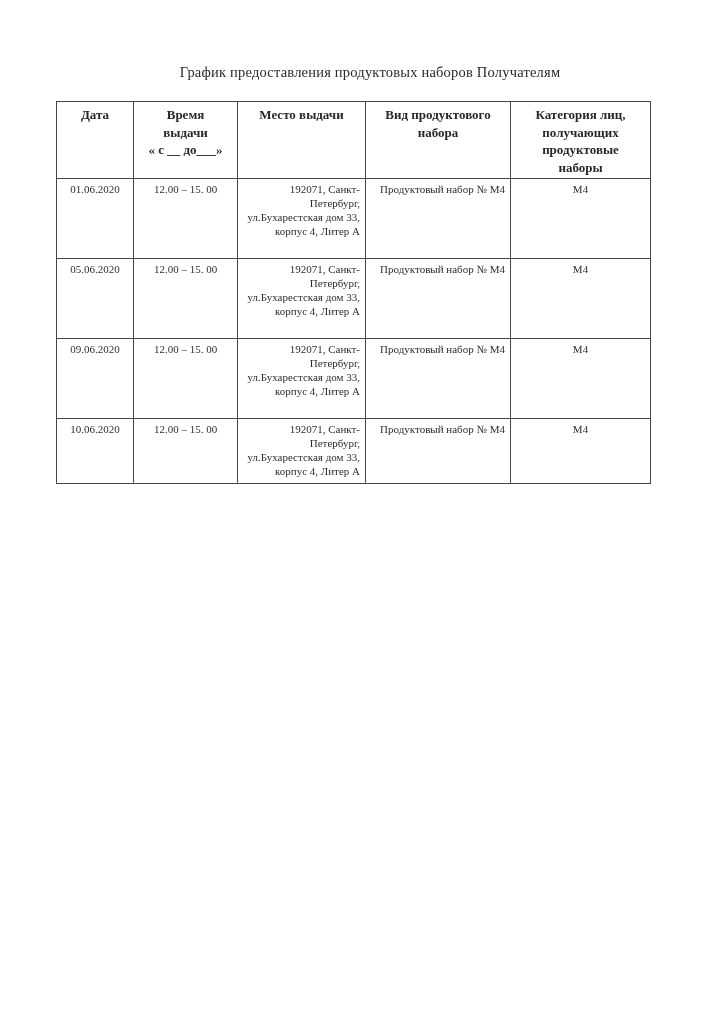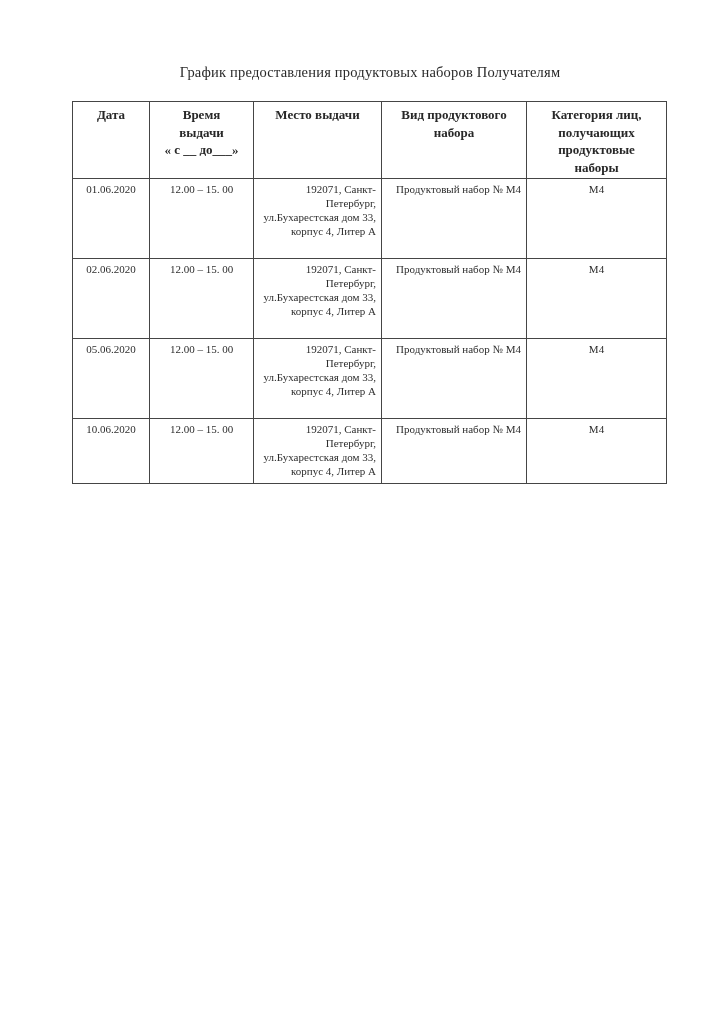--- a/index.html
+++ b/index.html
@@ -33,7 +33,7 @@
   table.schedule {
     border-collapse: collapse;
     table-layout: fixed;
-    margin: 20px 0 0 72px;
+    margin: 20px 0 0 56px;
     width: 594px;
   }
   table.schedule th,

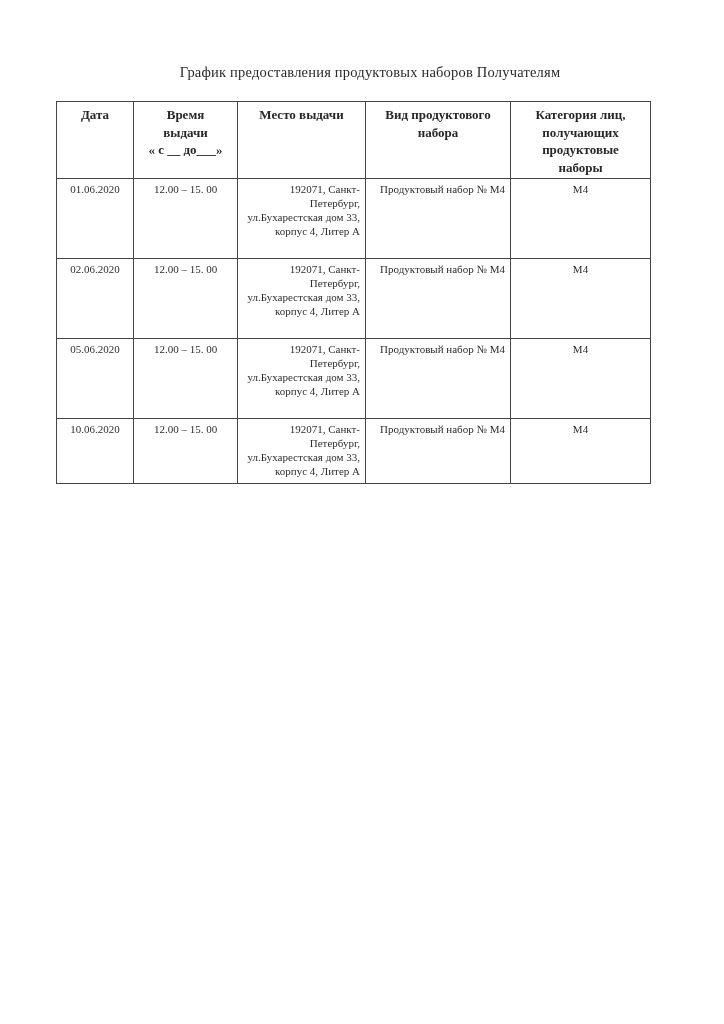--- a/index.html
+++ b/index.html
@@ -107,16 +107,6 @@
         <td class="c-category">М4</td>
       </tr>
       <tr>
-        <td class="c-date">02.06.2020</td>
-        <td class="c-time">12.00 – 15. 00</td>
-        <td class="c-place">192071, Санкт-
-Петербург,
-ул.Бухарестская дом 33,
-корпус 4, Литер А</td>
-        <td class="c-kind">Продуктовый набор № М4</td>
-        <td class="c-category">М4</td>
-      </tr>
-      <tr>
         <td class="c-date">05.06.2020</td>
         <td class="c-time">12.00 – 15. 00</td>
         <td class="c-place">192071, Санкт-

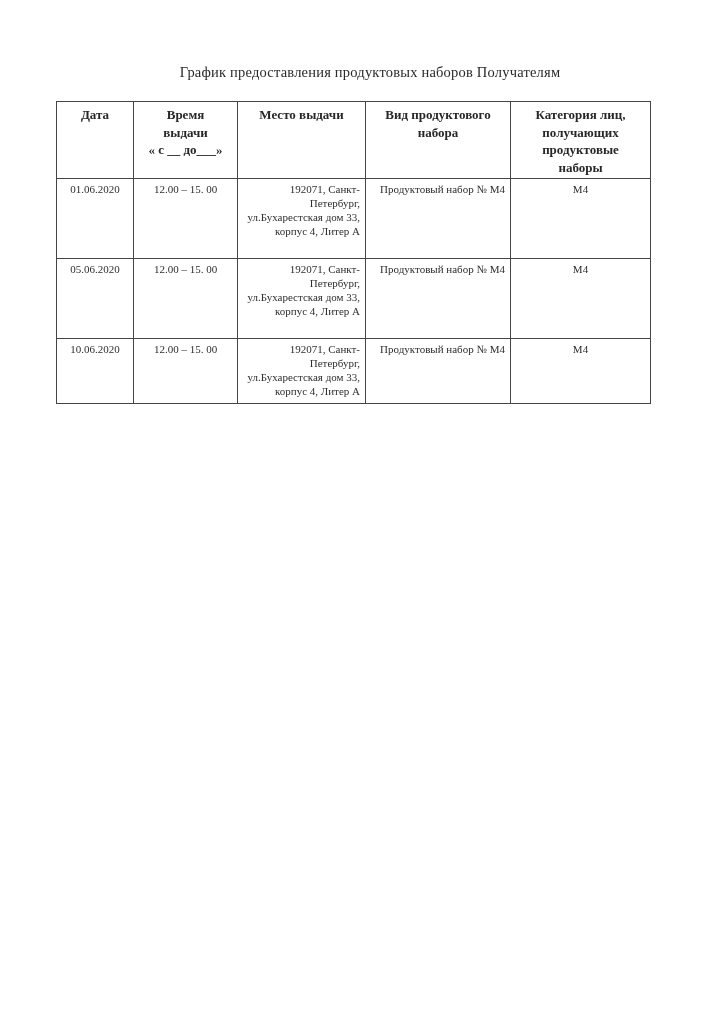--- a/index.html
+++ b/index.html
@@ -117,6 +117,16 @@
         <td class="c-category">М4</td>
       </tr>
       <tr>
+        <td class="c-date">09.06.2020</td>
+        <td class="c-time">12.00 – 15. 00</td>
+        <td class="c-place">192071, Санкт-
+Петербург,
+ул.Бухарестская дом 33,
+корпус 4, Литер А</td>
+        <td class="c-kind">Продуктовый набор № М4</td>
+        <td class="c-category">М4</td>
+      </tr>
+      <tr>
         <td class="c-date">10.06.2020</td>
         <td class="c-time">12.00 – 15. 00</td>
         <td class="c-place">192071, Санкт-

